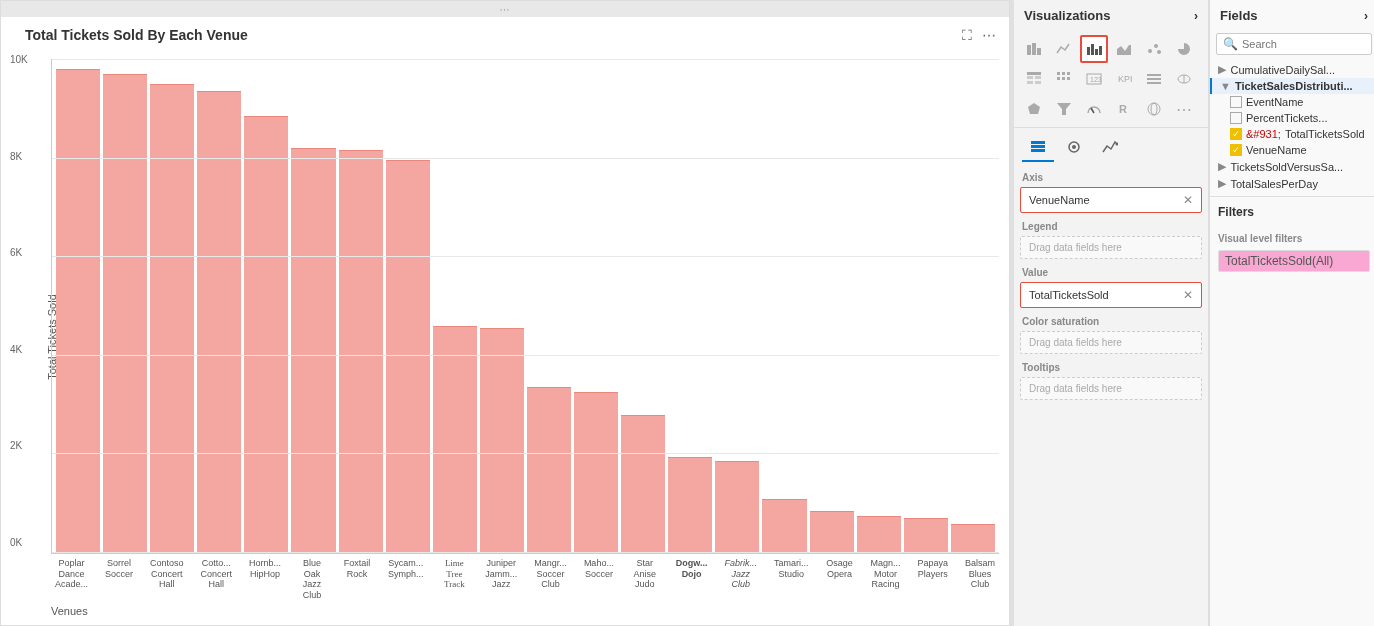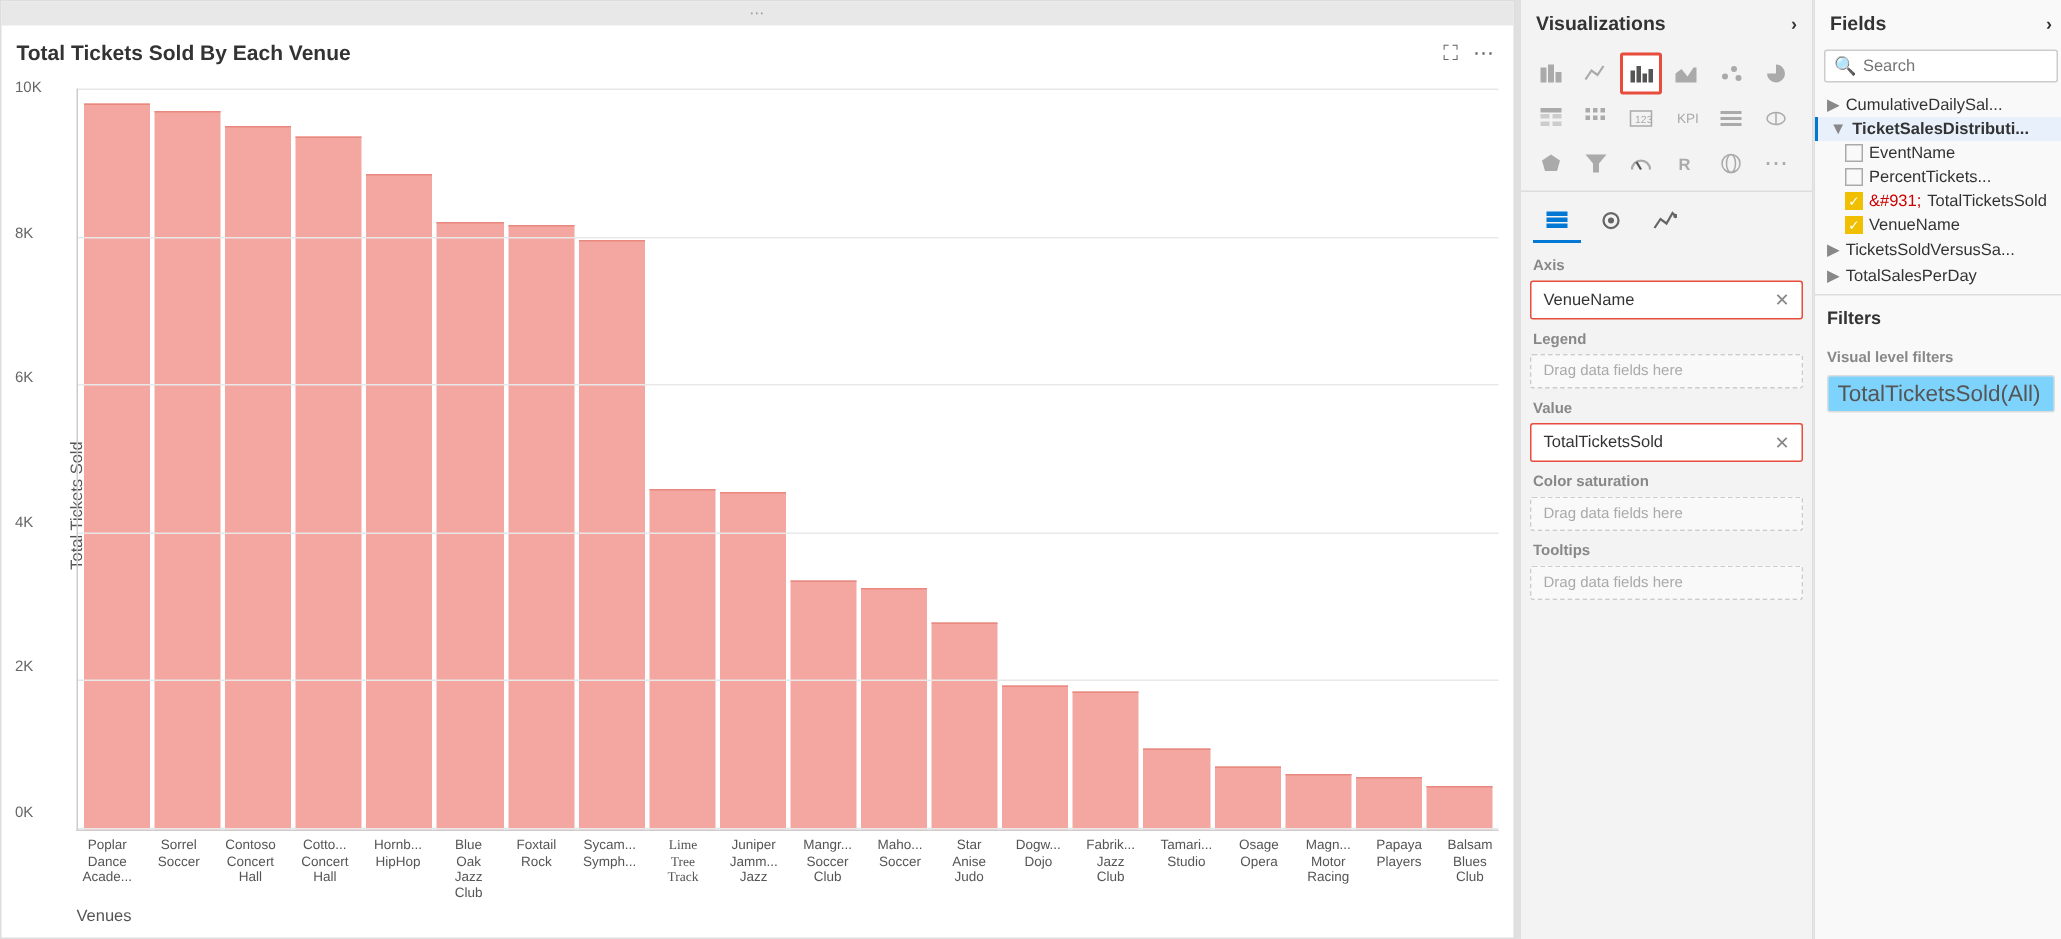--- a/index.html
+++ b/index.html
@@ -20,7 +20,7 @@
       display: flex;
       align-items: center;
       justify-content: space-between;
-      padding: 8px 10px 4px 10px;
+      padding: 8px 10px 4px 24px;
     }
 
     .chart-title {

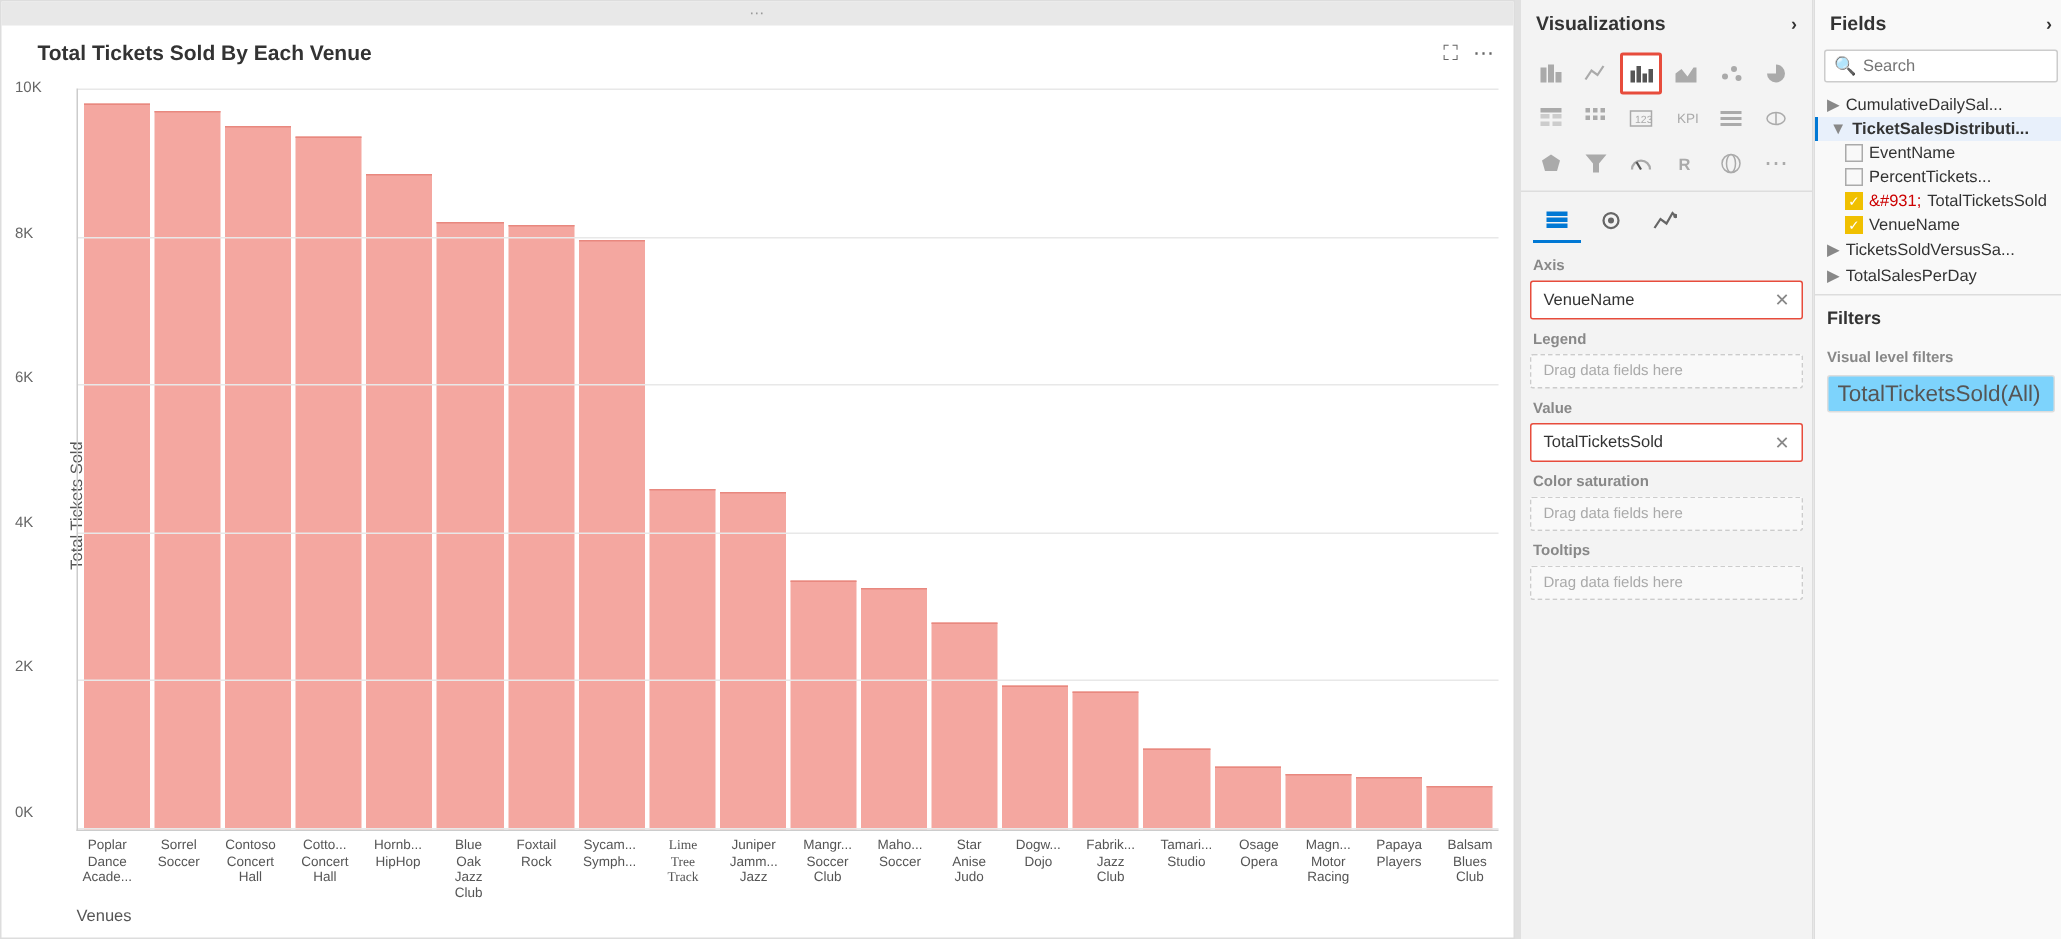--- a/index.html
+++ b/index.html
@@ -353,10 +353,10 @@
 
     .filter-item {
       margin: 4px 8px;
-      font-size: 15px;
+      font-size: 12px;
       color: #555;
       padding: 3px 6px;
-      background: #7dd3fc;
+      background: #f9a8d4;
       border: 1px solid #ddd;
       border-radius: 2px;
     }

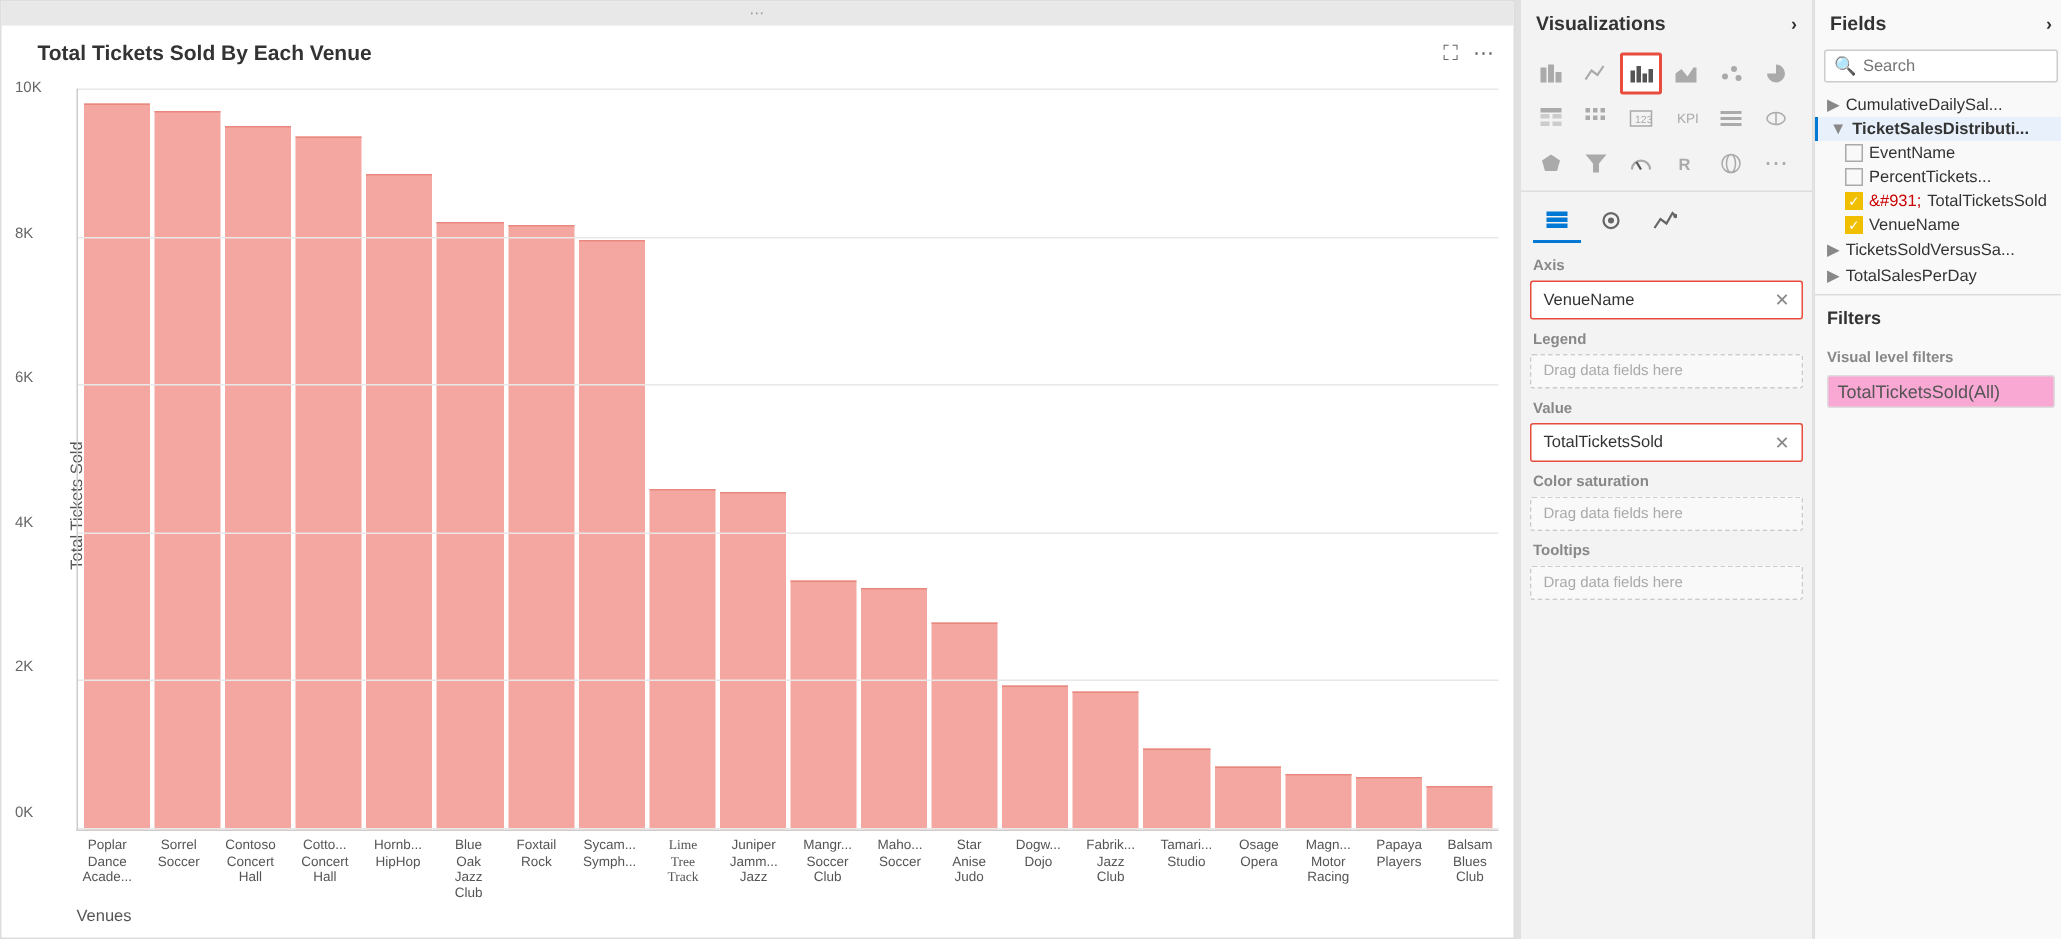--- a/index.html
+++ b/index.html
@@ -553,7 +553,7 @@
 Judo</div>
             </div>
             <div class="x-label-col">
-              <div class="x-label-text" style="white-space: pre-line;">Dogw...
+              <div class="x-label-text" style="white-space: pre-line; font-weight: bold;">Dogw...
 Dojo</div>
             </div>
             <div class="x-label-col">

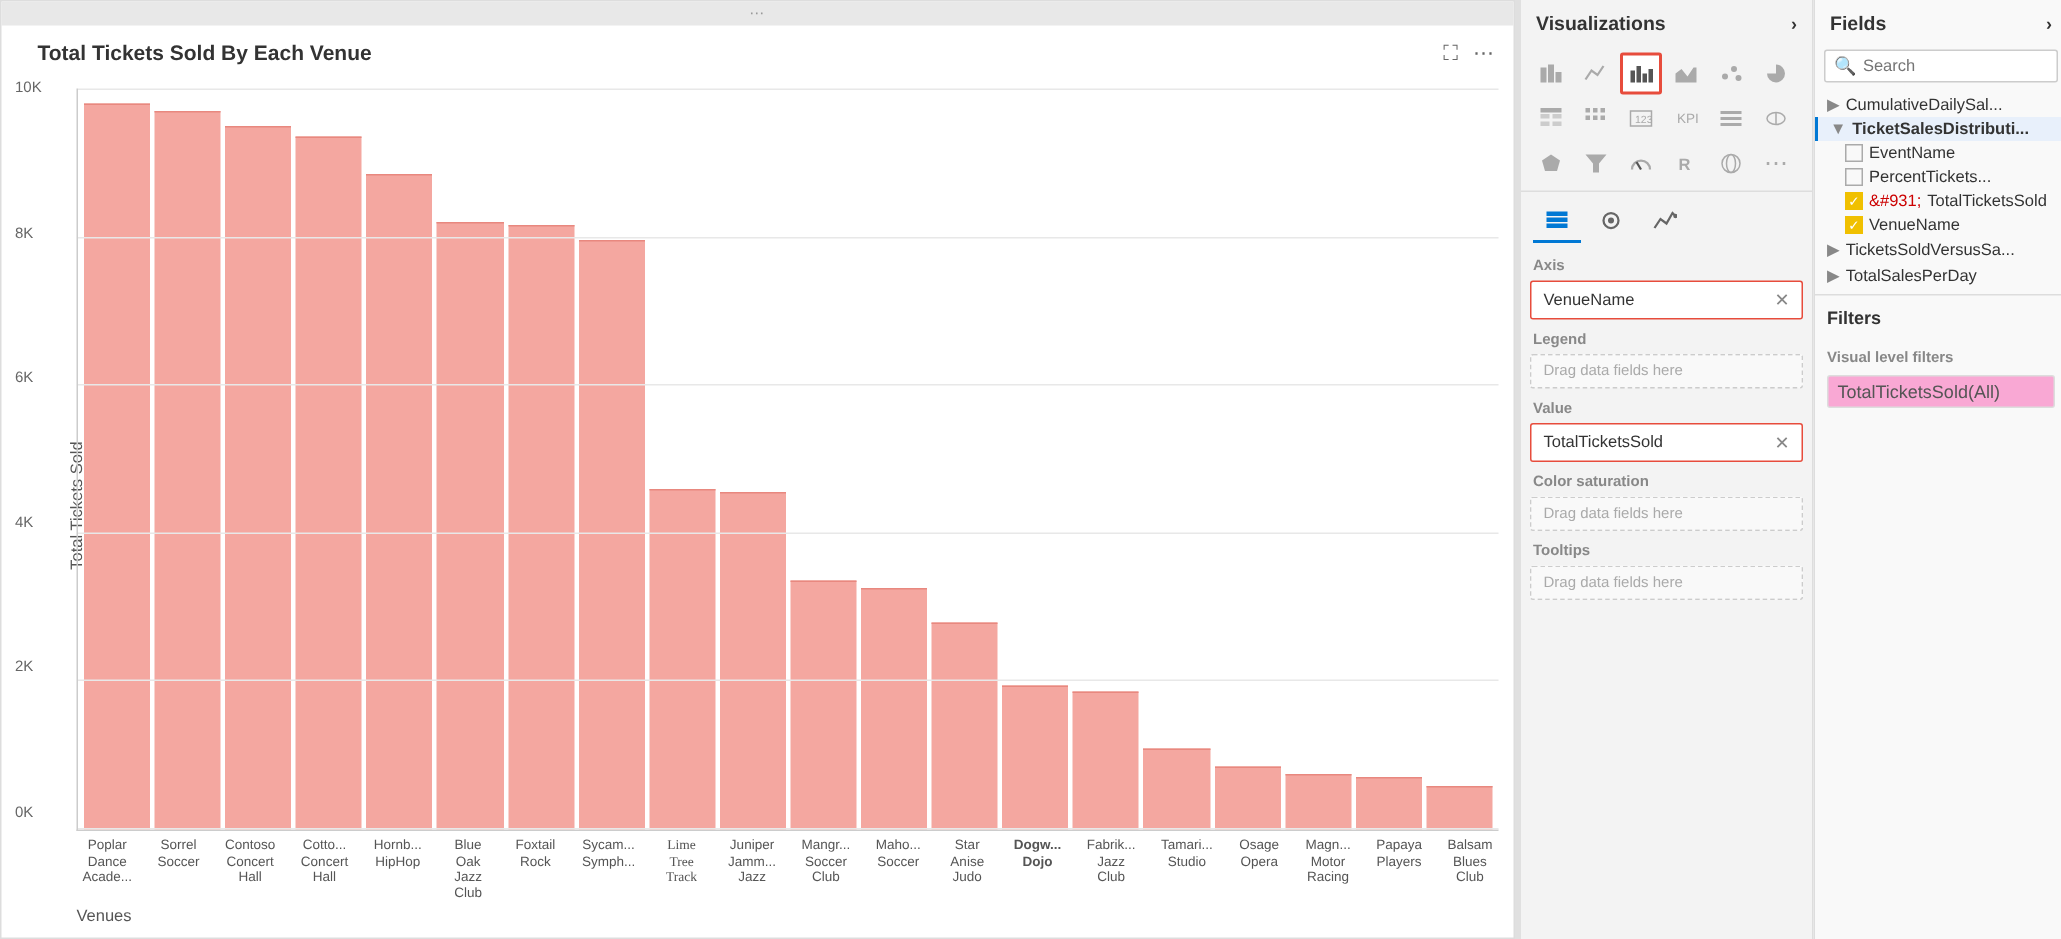--- a/index.html
+++ b/index.html
@@ -557,7 +557,7 @@
 Dojo</div>
             </div>
             <div class="x-label-col">
-              <div class="x-label-text" style="white-space: pre-line;">Fabrik...
+              <div class="x-label-text" style="white-space: pre-line; font-style: italic;">Fabrik...
 Jazz
 Club</div>
             </div>

